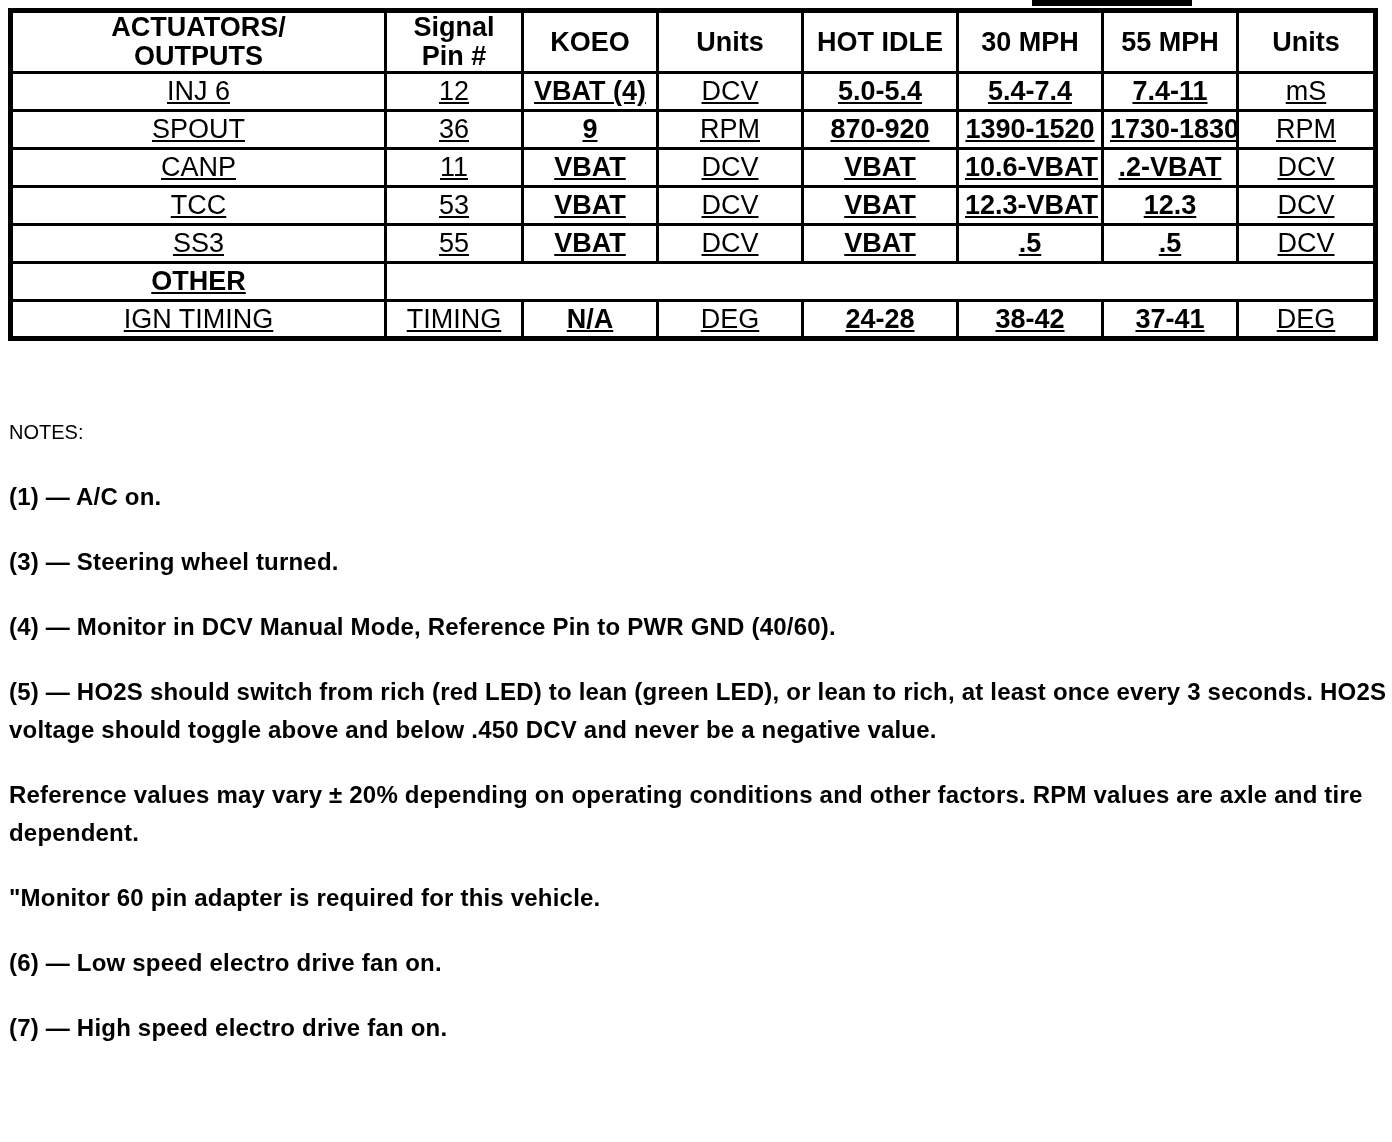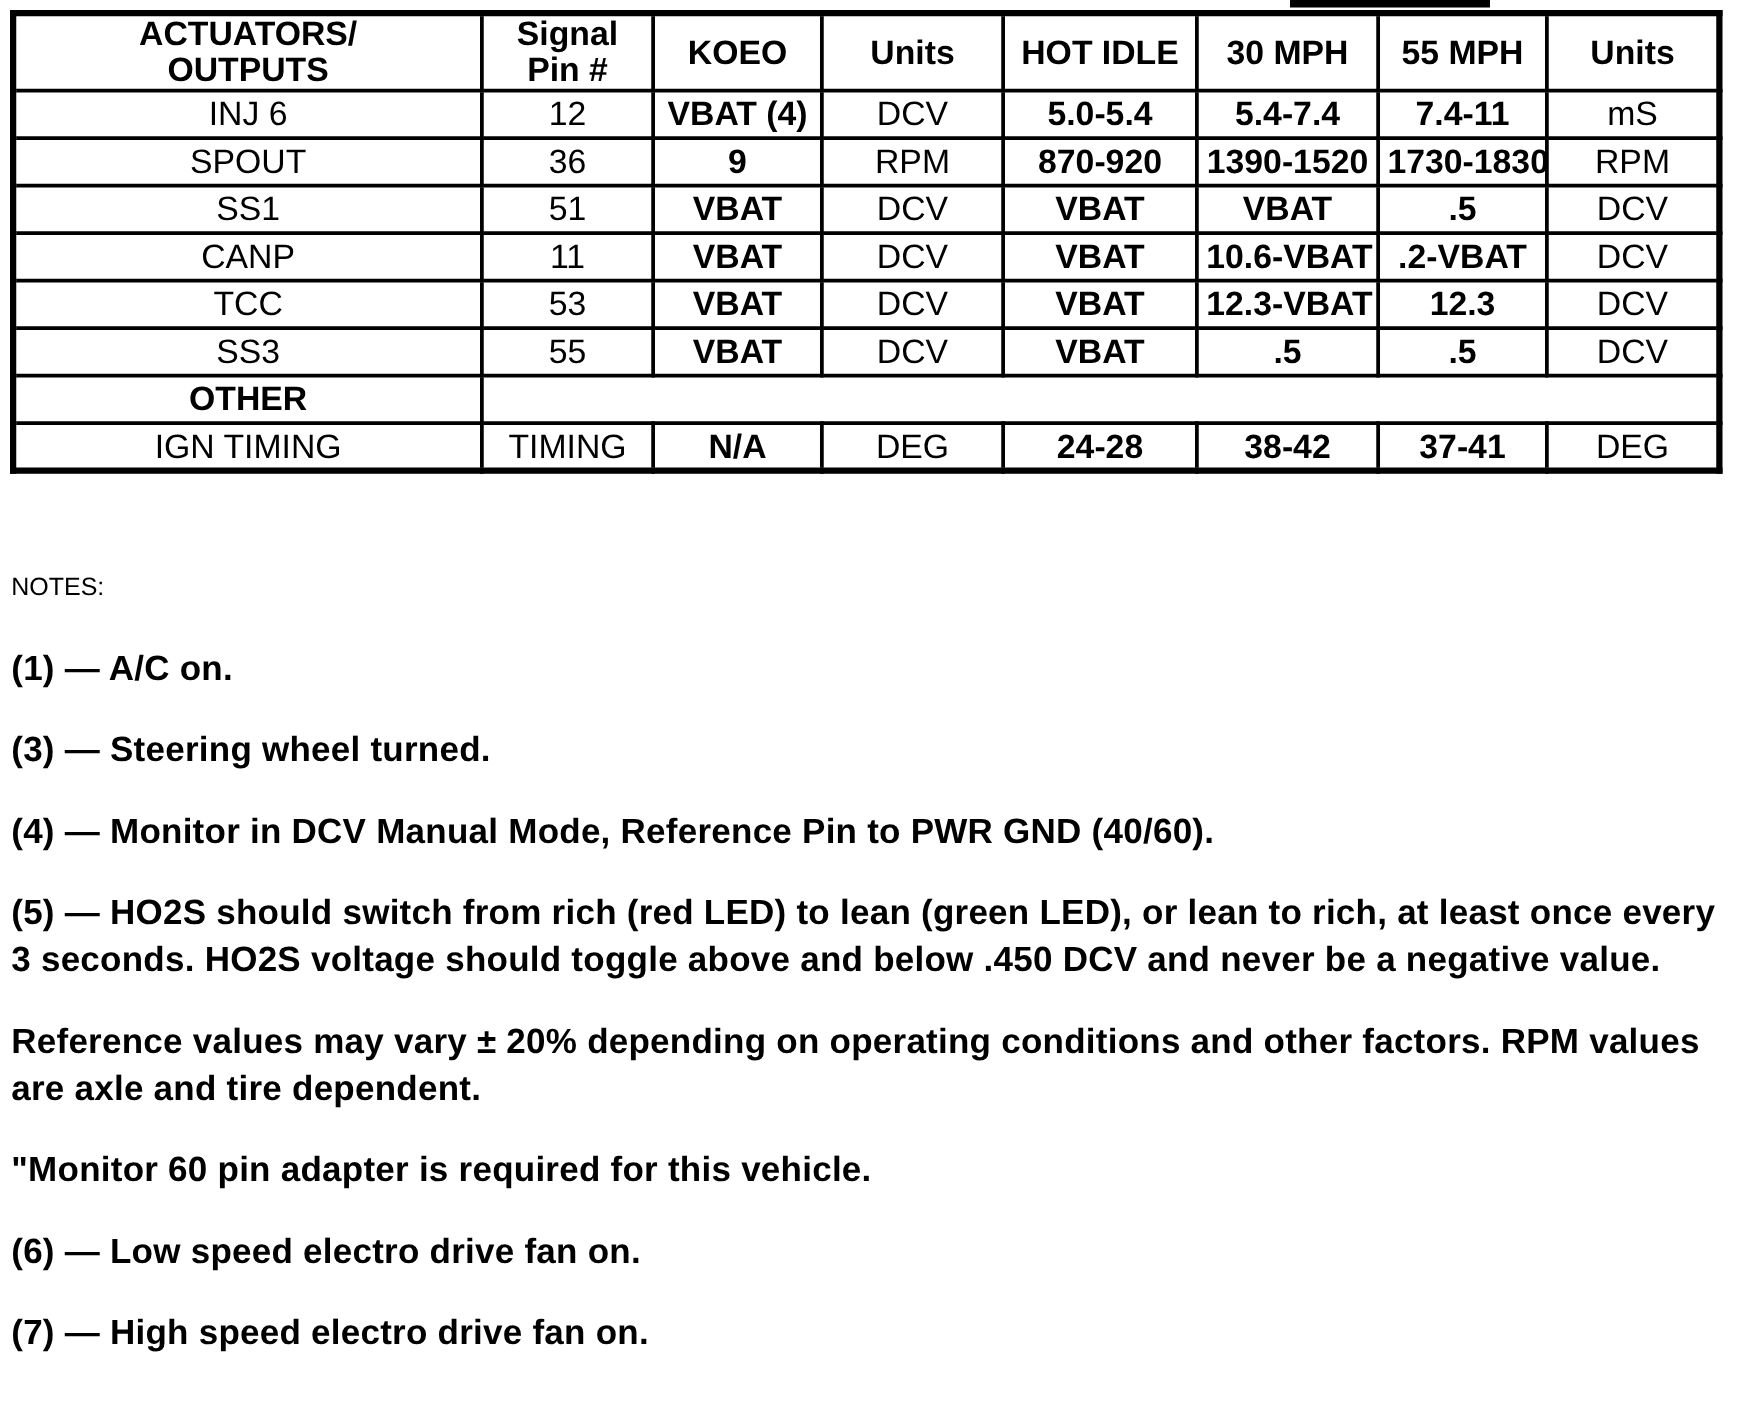--- a/index.html
+++ b/index.html
@@ -48,7 +48,7 @@
     height: 60px;
     vertical-align: middle;
   }
-  table.spec td { height: 38px; vertical-align: middle; }
+  table.spec td { height: 38px; vertical-align: middle; text-decoration: underline; }
   td.c-name { text-align: left; padding-left: 12px; font-weight: 400; }
   td.c-pin  { font-weight: 400; }
   td.c-koeo { font-weight: 700; }

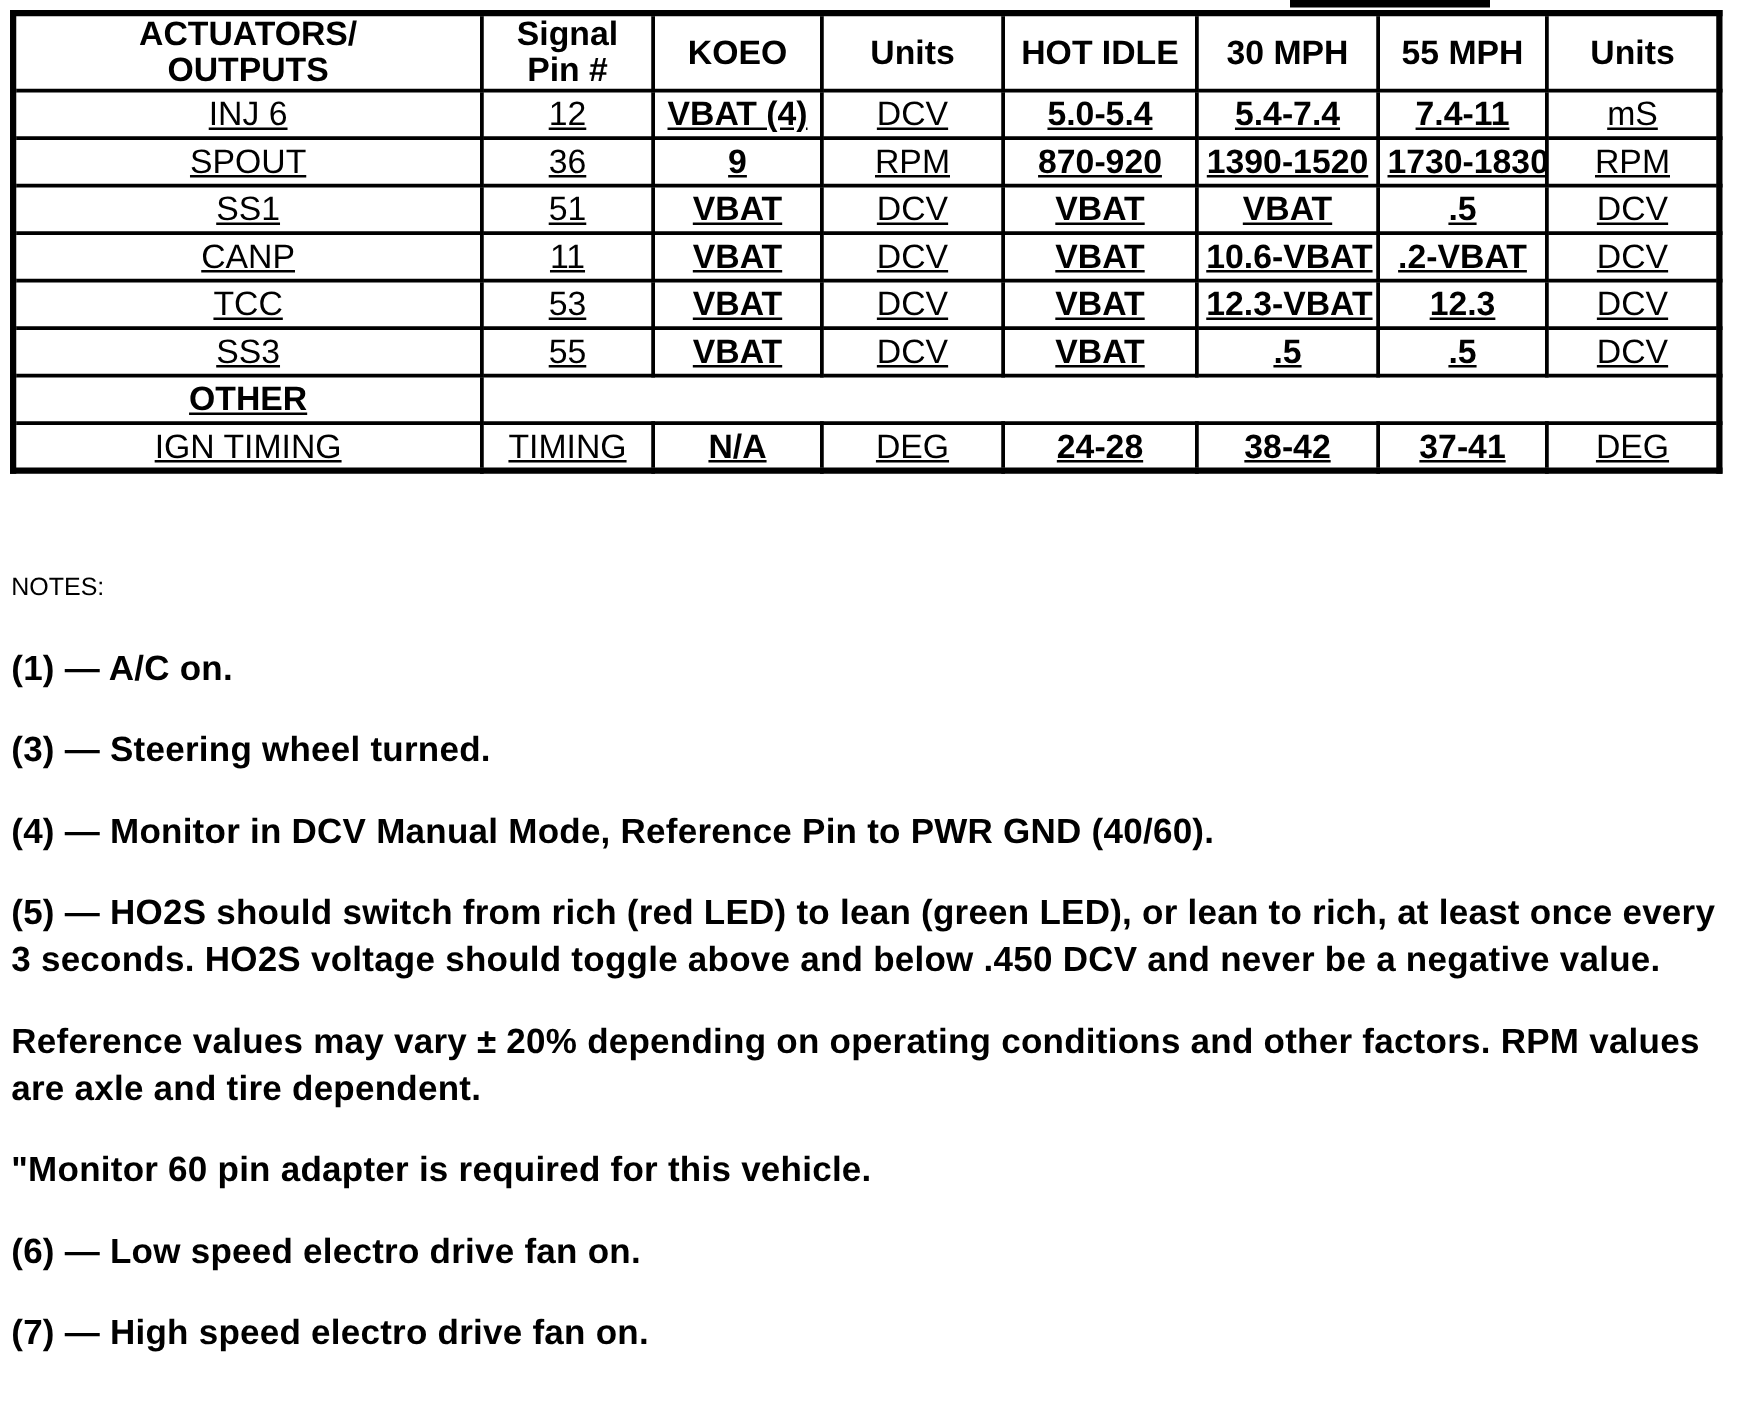--- a/index.html
+++ b/index.html
@@ -130,16 +130,6 @@
         <td class="c-units">RPM</td>
       </tr>
       <tr>
-        <td class="c-name">SS1</td>
-        <td class="c-pin">51</td>
-        <td class="c-koeo">VBAT</td>
-        <td class="c-units">DCV</td>
-        <td class="c-val">VBAT</td>
-        <td class="c-val">VBAT</td>
-        <td class="c-val">.5</td>
-        <td class="c-units">DCV</td>
-      </tr>
-      <tr>
         <td class="c-name">CANP</td>
         <td class="c-pin">11</td>
         <td class="c-koeo">VBAT</td>

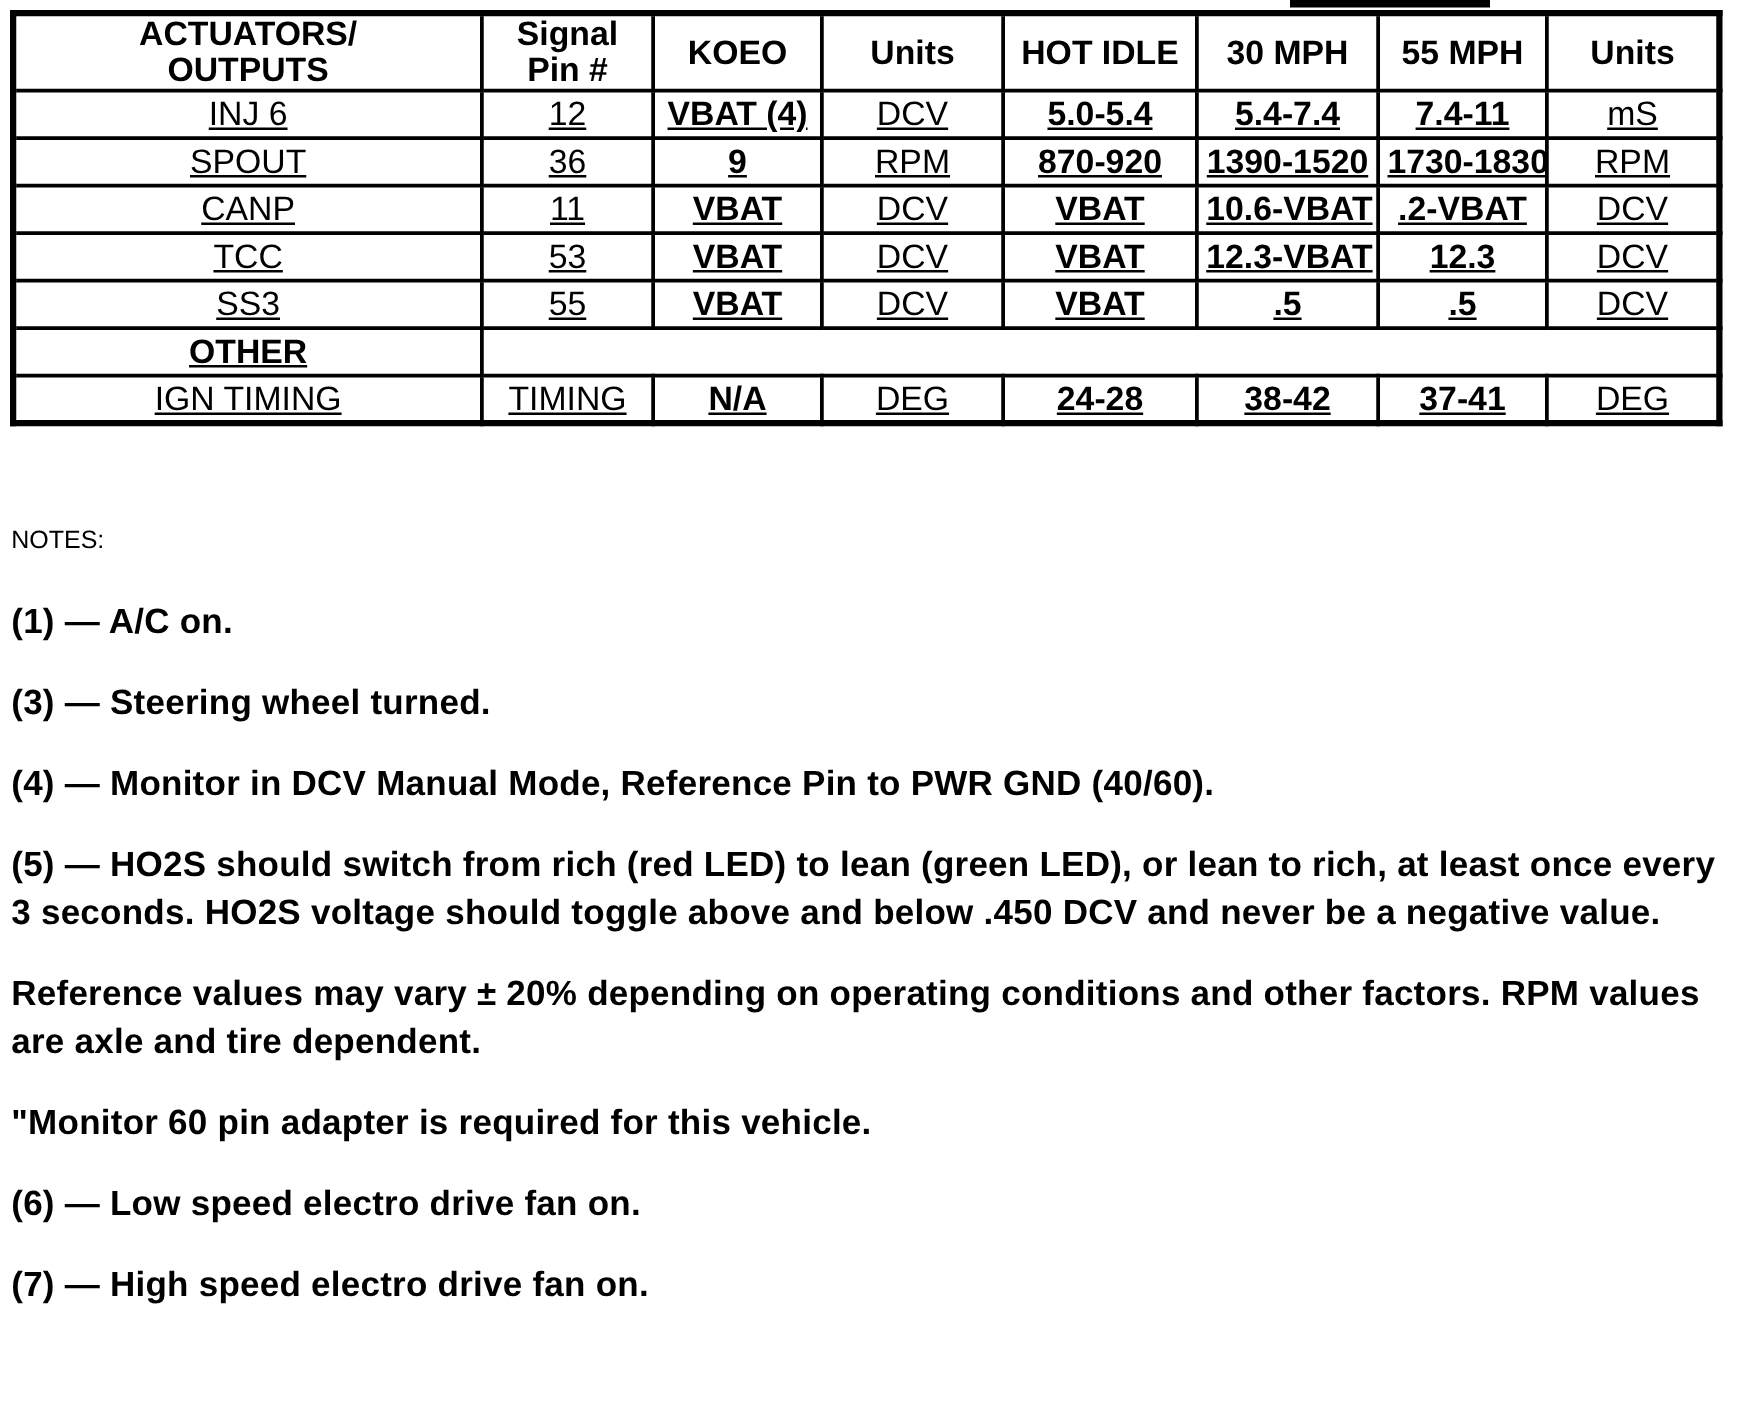--- a/index.html
+++ b/index.html
@@ -69,7 +69,7 @@
     margin: 0;
   }
   .note {
-    font-size: 28px;
+    font-size: 24px;
     font-weight: 700;
     line-height: 38px;
     margin: 27px 0 0 0;

